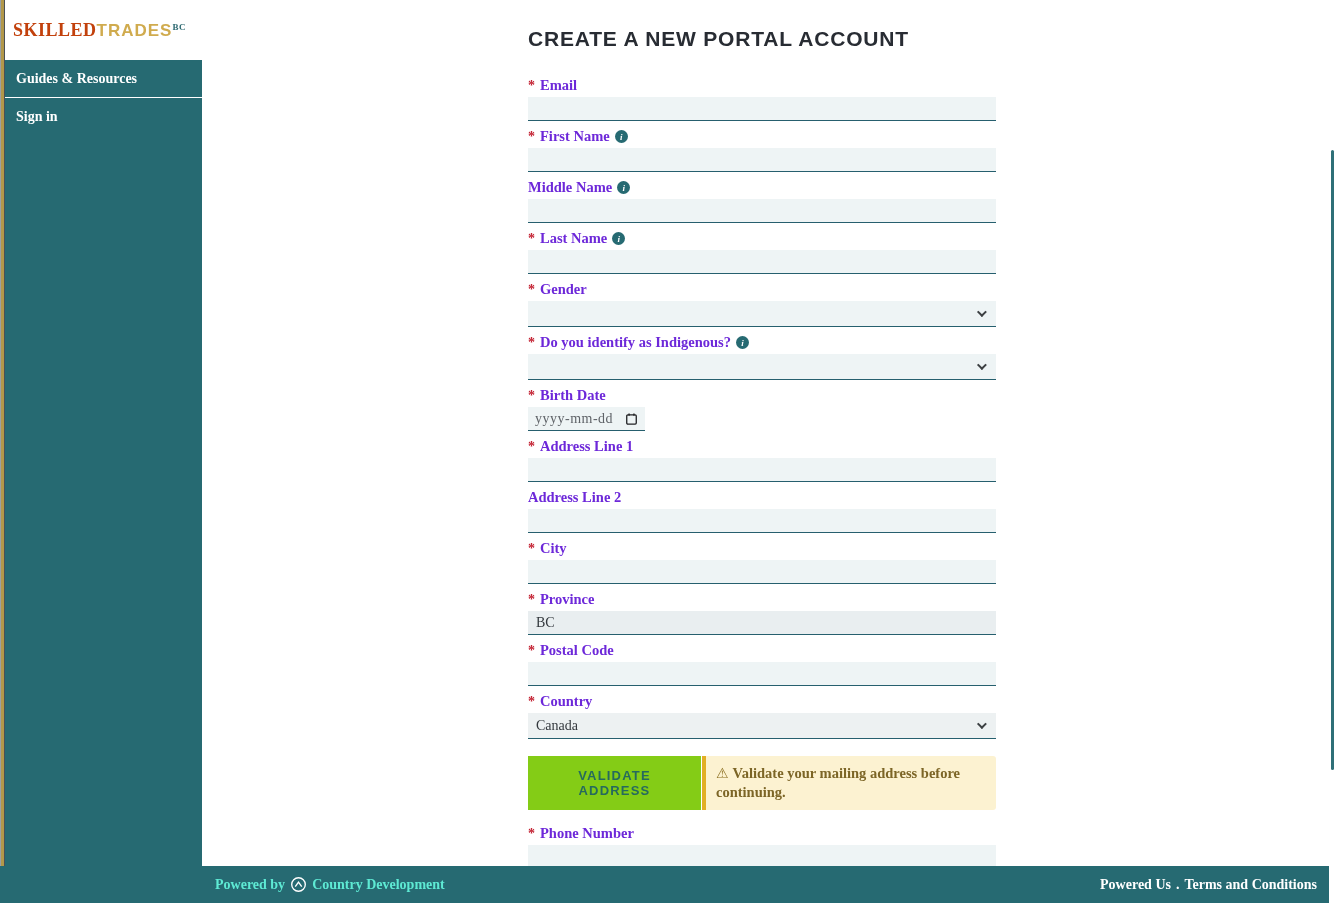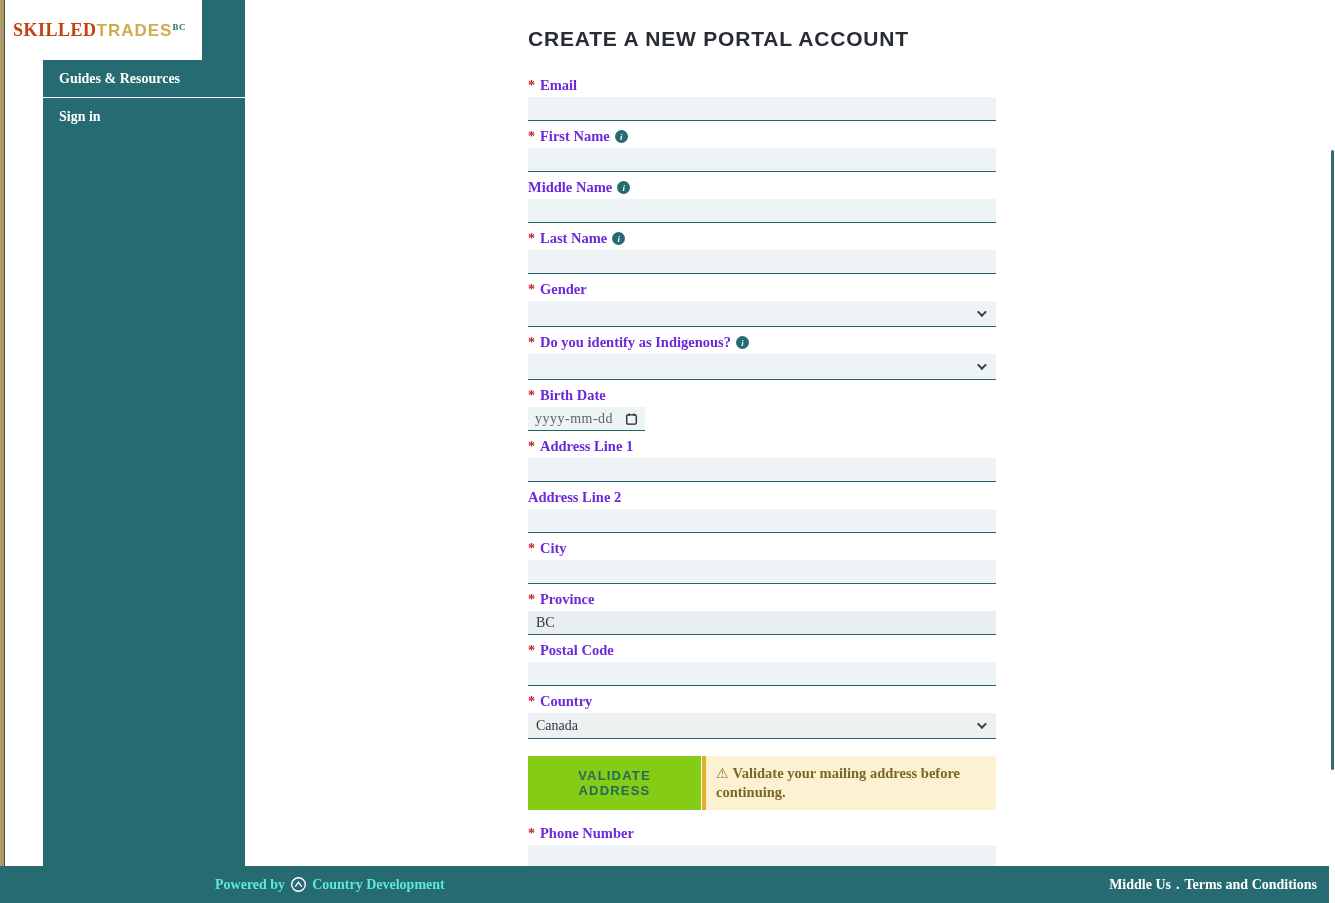--- a/index.html
+++ b/index.html
@@ -8,7 +8,7 @@
   .app { position:relative; width:1335px; height:903px; background:#ffffff; overflow:hidden; }
 
   
-  .sidebar { position:absolute; left:0; top:0; width:202px; height:903px; background:#266a72;margin-left:43px; }
+  .sidebar { position:absolute; left:0; top:0; width:202px; height:903px; background:#266a72; }
   .edge-strip { position:absolute; left:0; top:0; width:5px; height:903px;
     background:linear-gradient(to right,#9aa0a6 0 1px,#b2984a 1px 4px,#4a4f55 4px 5px); z-index:3; }
   .logo-box { position:absolute; left:0; top:0; width:202px; height:60px; background:#ffffff;

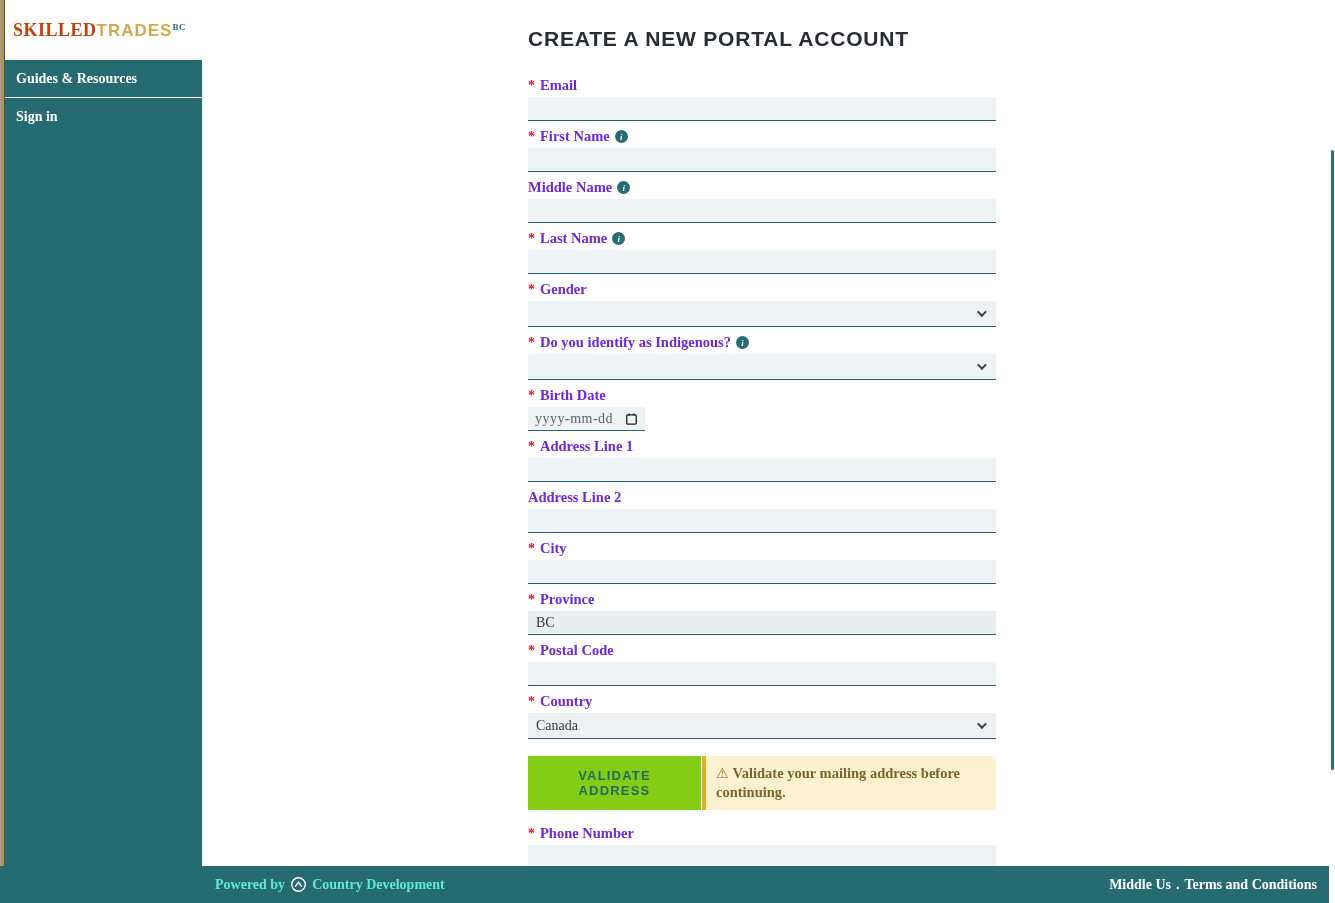--- a/index.html
+++ b/index.html
@@ -257,7 +257,7 @@
       <span>Country Development</span>
     </div>
     <div class="foot-links">
-      <a class="foot-link">Middle Us</a>
+      <a class="foot-link">Powered Us</a>
       <span>.</span>
       <a class="foot-link">Terms and Conditions</a>
     </div>

